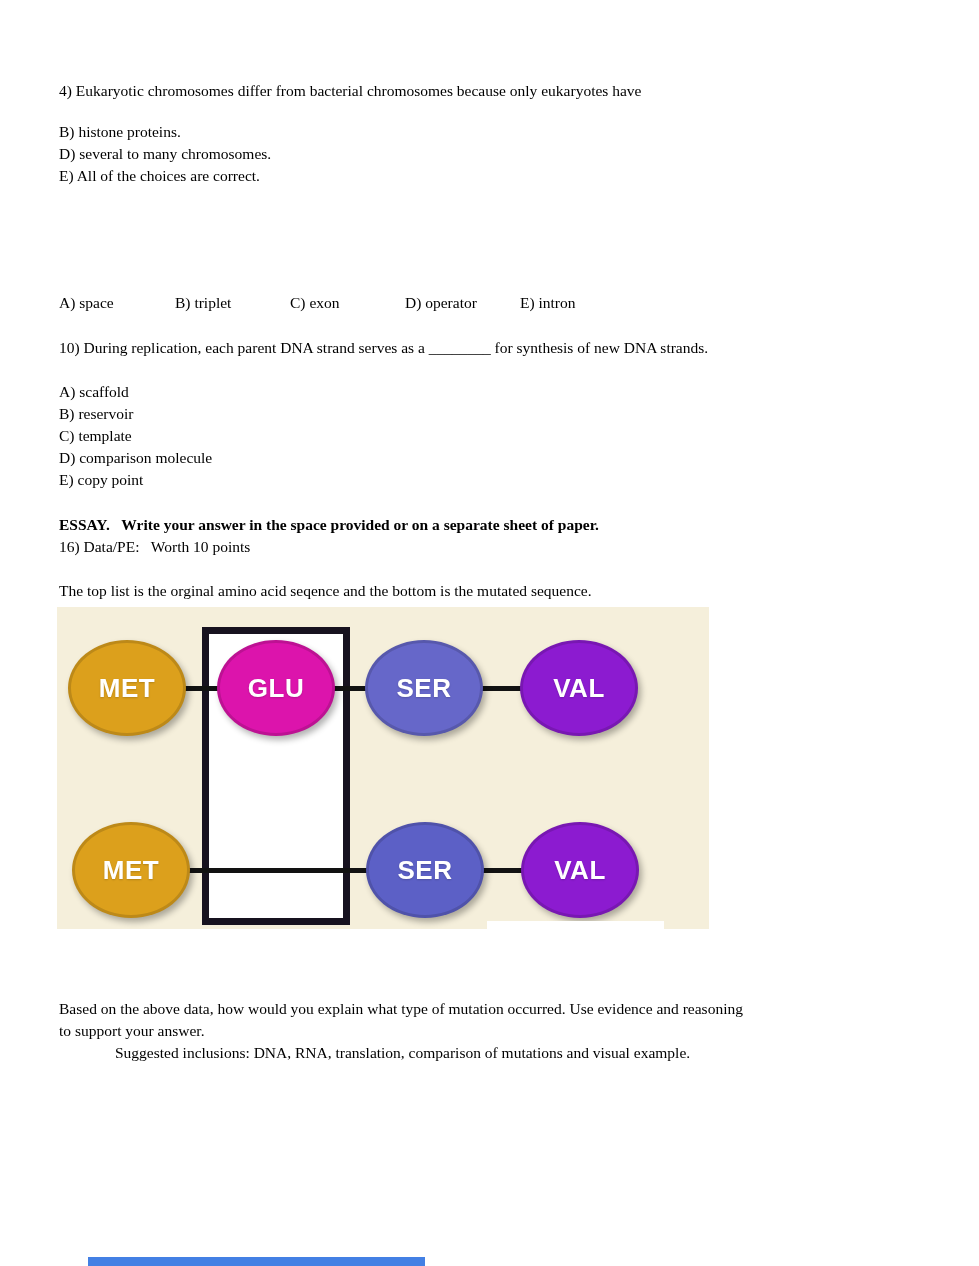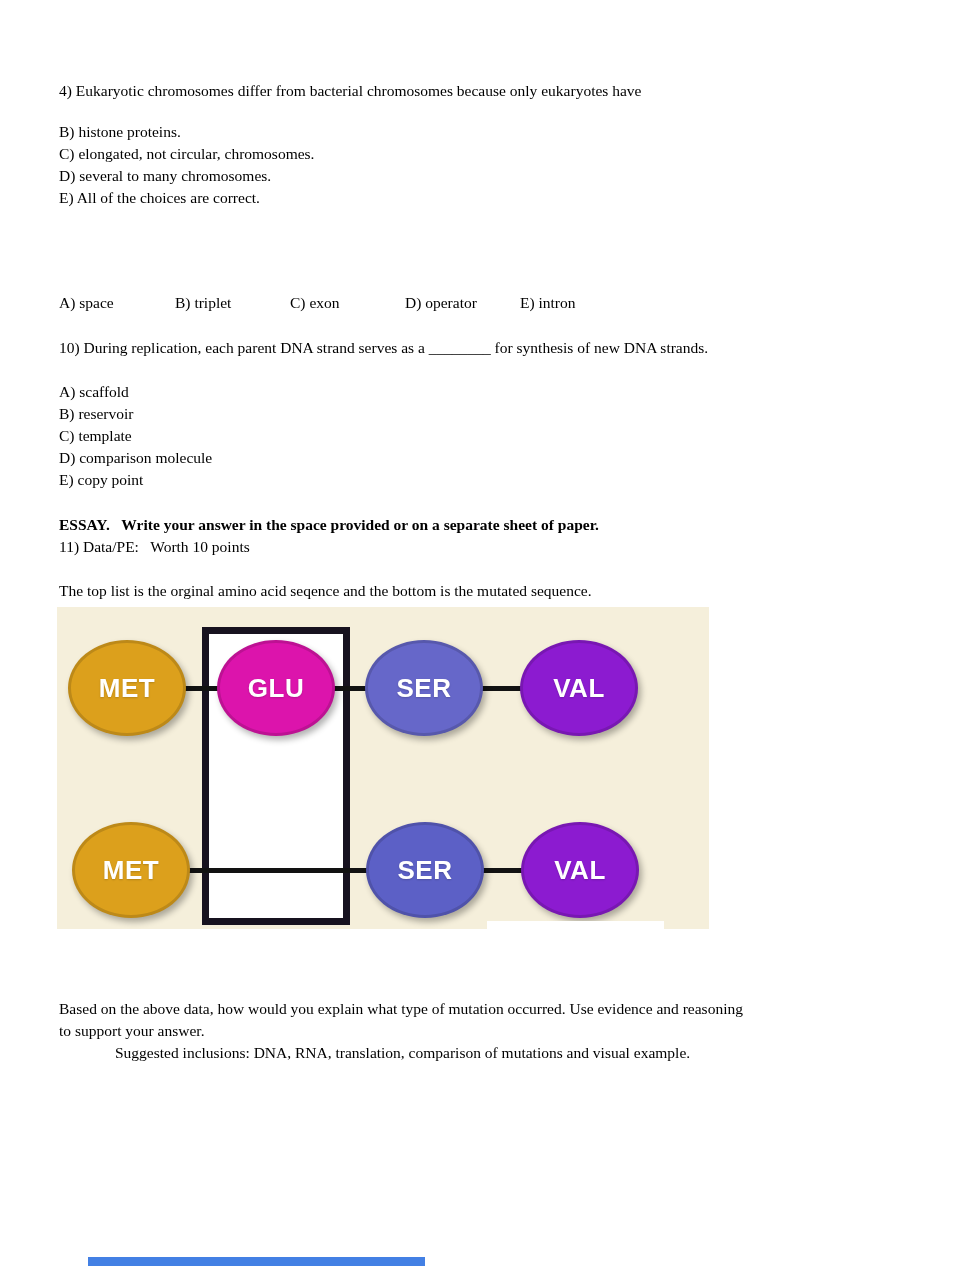--- a/index.html
+++ b/index.html
@@ -56,7 +56,6 @@
   <div class="abs txt" style="left:59px;top:80px;width:870px;">4) Eukaryotic chromosomes differ from bacterial chromosomes because only eukaryotes have</div>
   <div class="abs choices" style="left:59px;top:121px;width:600px;">
     <div>B) histone proteins.</div>
-    <div>C) elongated, not circular, chromosomes.</div>
     <div>D) several to many chromosomes.</div>
     <div>E) All of the choices are correct.</div>
   </div>

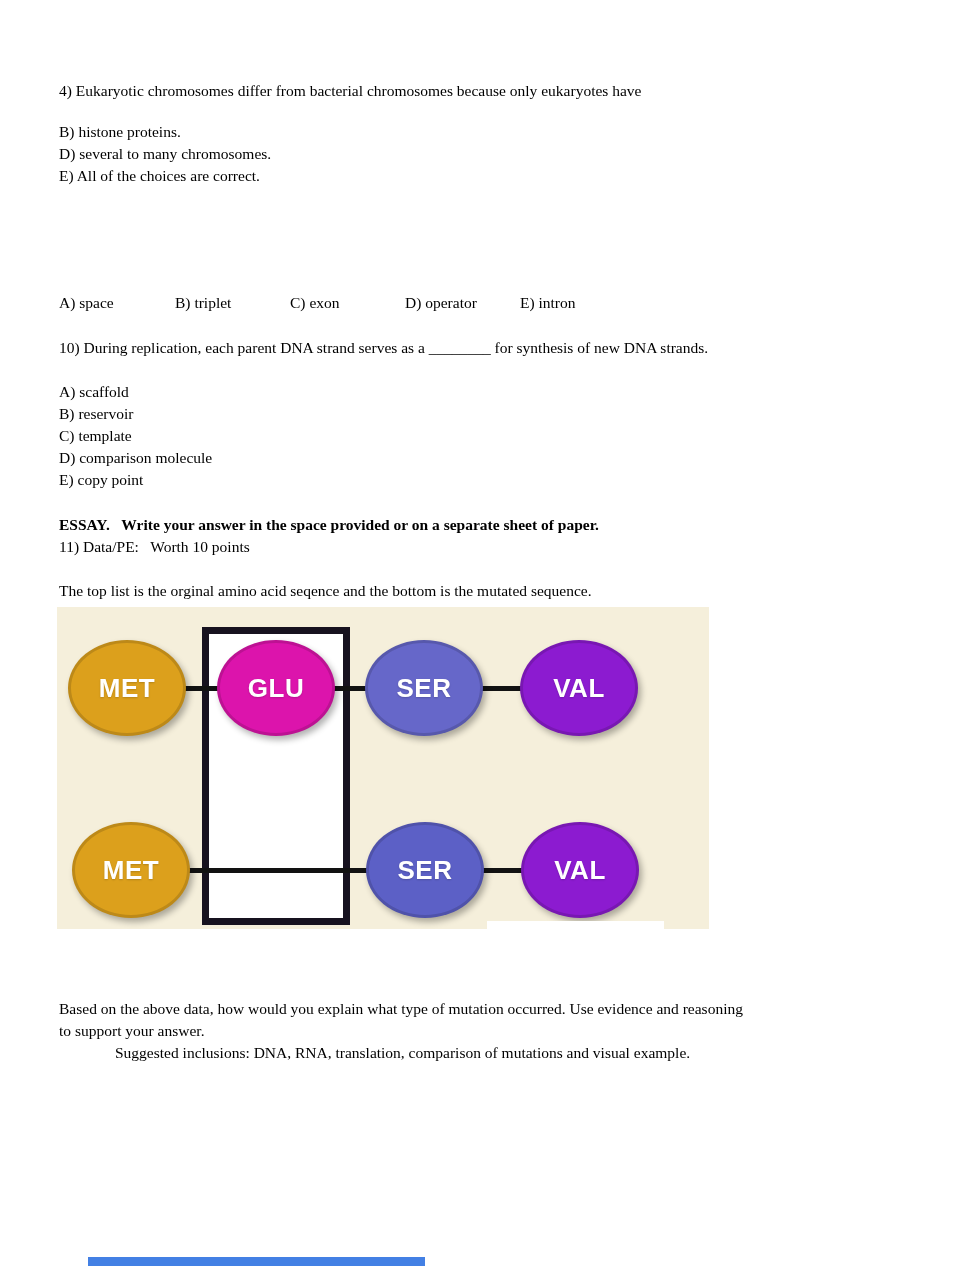--- a/index.html
+++ b/index.html
@@ -78,7 +78,7 @@
   </div>
 
   <div class="abs txt bold" style="left:59px;top:514px;width:880px;">ESSAY.   Write your answer in the space provided or on a separate sheet of paper.</div>
-  <div class="abs txt" style="left:59px;top:536px;width:600px;">11) Data/PE:   Worth 10 points</div>
+  <div class="abs txt" style="left:59px;top:536px;width:600px;">16) Data/PE:   Worth 10 points</div>
   <div class="abs txt" style="left:59px;top:580px;width:880px;">The top list is the orginal amino acid seqence and the bottom is the mutated sequence.</div>
 
   <div class="diagram" style="background-color: rgb(245, 239, 219);">

